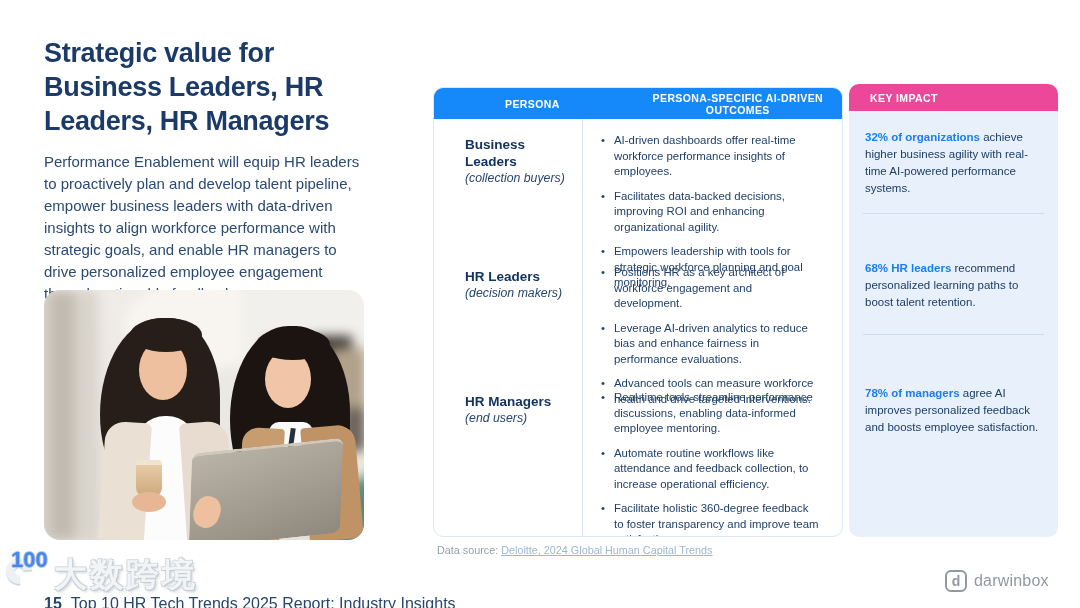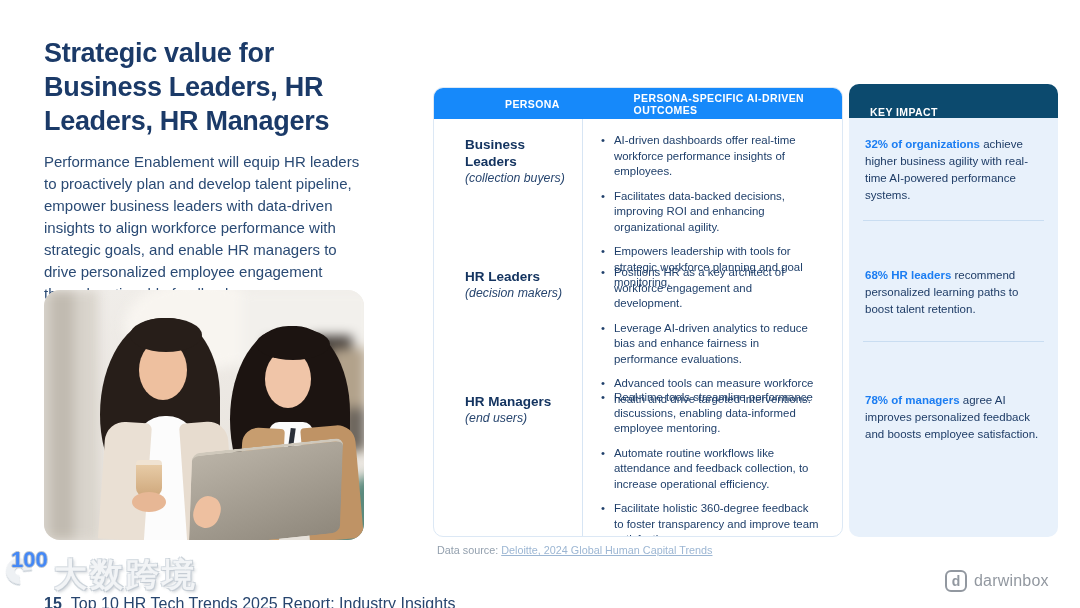--- a/index.html
+++ b/index.html
@@ -54,7 +54,7 @@
   .left-header { height:31px; background:#1689fa; display:flex; align-items:center;padding-left:40px; }
   .th { color:#fff; font-size:10.5px; font-weight:700; letter-spacing:0.4px; }
   .th-persona { width:148px; padding-left:31px; }
-  .th-outcomes { padding-left:26px; }
+  .th-outcomes { padding-left:26px;text-align:center; }
   .left-body { display:grid; grid-template-columns:148px 1fr; grid-template-rows:132px 125px 160px; }
   .persona-cell { padding:17px 10px 0 31px; }
   .persona-name { font-size:13.5px; font-weight:700; color:#143460; line-height:17px; }

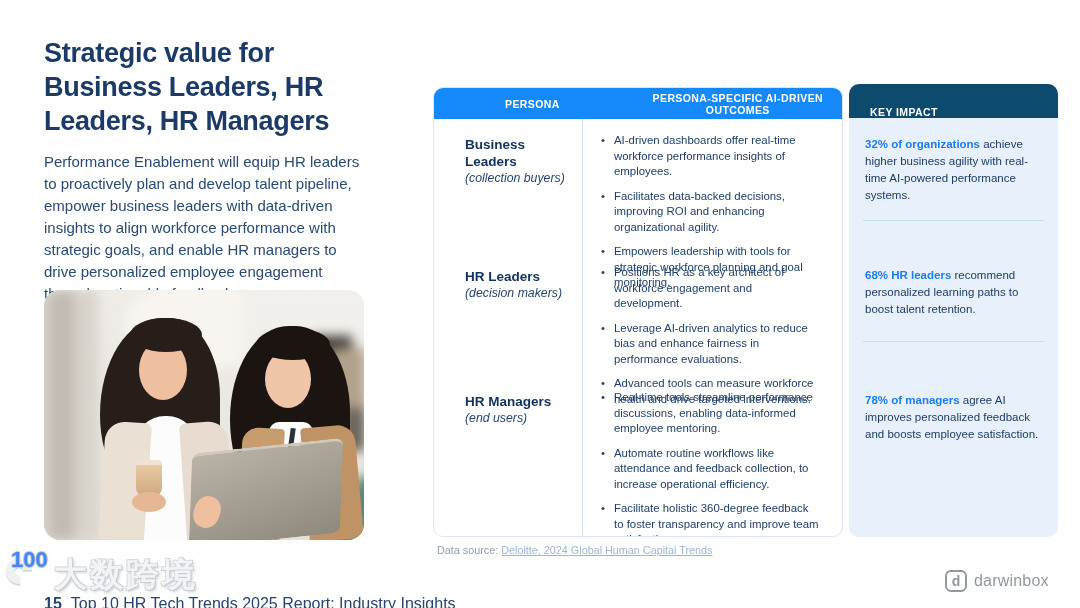--- a/index.html
+++ b/index.html
@@ -67,7 +67,7 @@
   
   .right-card { position:absolute; left:849px; top:84px; width:209px; height:453px;
     background:#e8f1fb; border-radius:10px; overflow:hidden; }
-  .right-header { height:34px; background:#0c4a6e; display:flex; align-items:flex-end; padding-left:21px; }
+  .right-header { height:27px; background:#ec4899; display:flex; align-items:center; padding-left:21px; }
   .right-body { position:relative; height:418px; display:grid; grid-template-rows:131px 125px 162px; }
   .impact-cell { padding:18px 15px 0 16px; font-size:11.5px; line-height:17px; color:#1e3c66; }
   .hl { color:#1b7df2; font-weight:700; }

